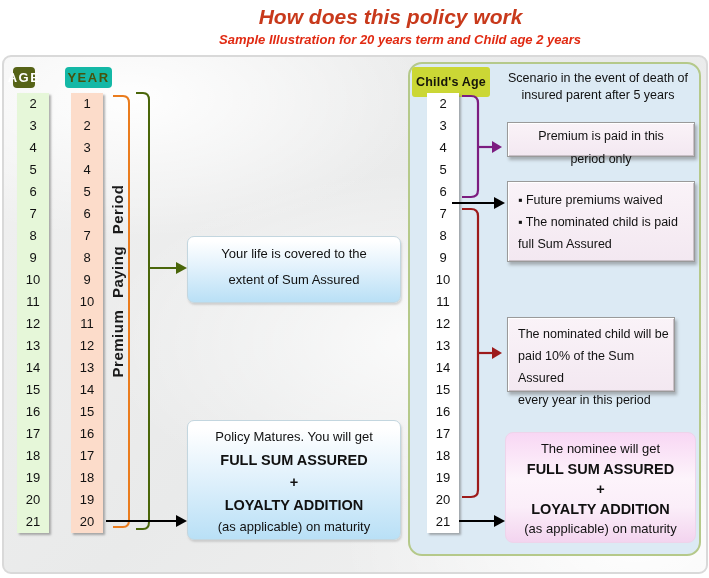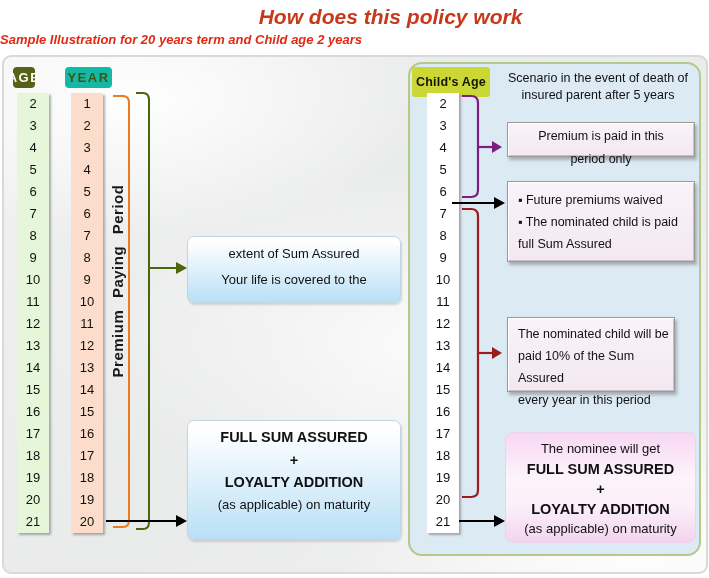--- a/index.html
+++ b/index.html
@@ -7,7 +7,7 @@
 
   .title{position:absolute;top:5px;left:0;width:709px;text-align:center;
          font-size:21px;font-weight:bold;font-style:italic;color:#c8391b;padding-left:36px;}
-  .subtitle{position:absolute;top:32px;left:0;width:565px;text-align:left;
+  .subtitle{position:absolute;top:32px;left:16px;width:565px;text-align:right;
          font-size:13px;font-weight:bold;font-style:italic;color:#e12a12;}
 
   .container{position:absolute;left:2px;top:55px;width:702px;height:515px;

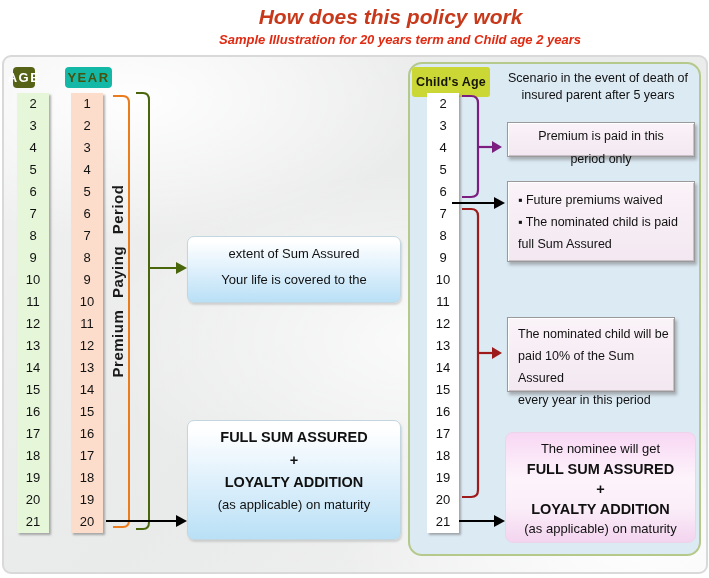--- a/index.html
+++ b/index.html
@@ -134,8 +134,8 @@
   <div class="premium-label">Premium Paying Period</div>
 
   <div class="blue-box covered-box">
+      <div class="line">Your life is covered to the</div>
       <div class="line">extent of Sum Assured</div>
-      <div class="line">Your life is covered to the</div>
     </div>
   <div class="blue-box maturity-box">
       <div class="line red-line">FULL SUM ASSURED</div>

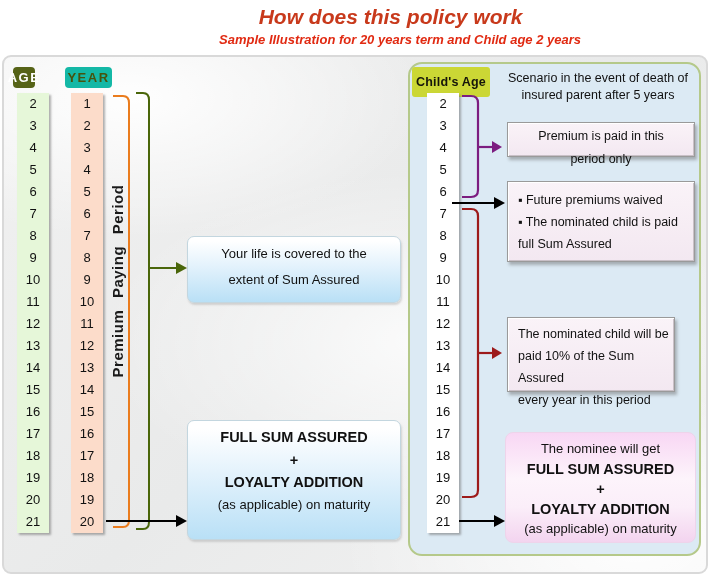--- a/index.html
+++ b/index.html
@@ -138,6 +138,7 @@
       <div class="line">extent of Sum Assured</div>
     </div>
   <div class="blue-box maturity-box">
+      <div class="line black-line">Policy Matures. You will get</div>
       <div class="line red-line">FULL SUM ASSURED</div>
       <div class="line red-line">+</div>
       <div class="line red-line">LOYALTY ADDITION</div>

